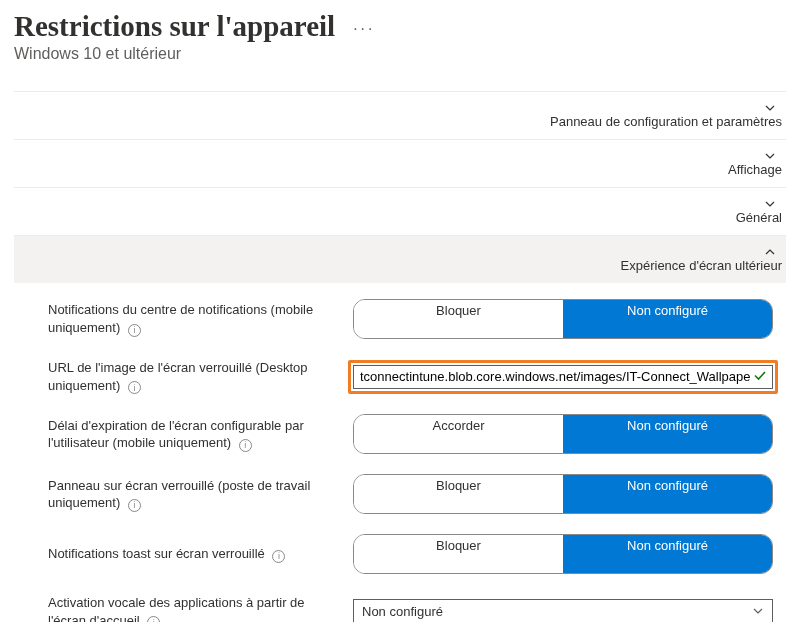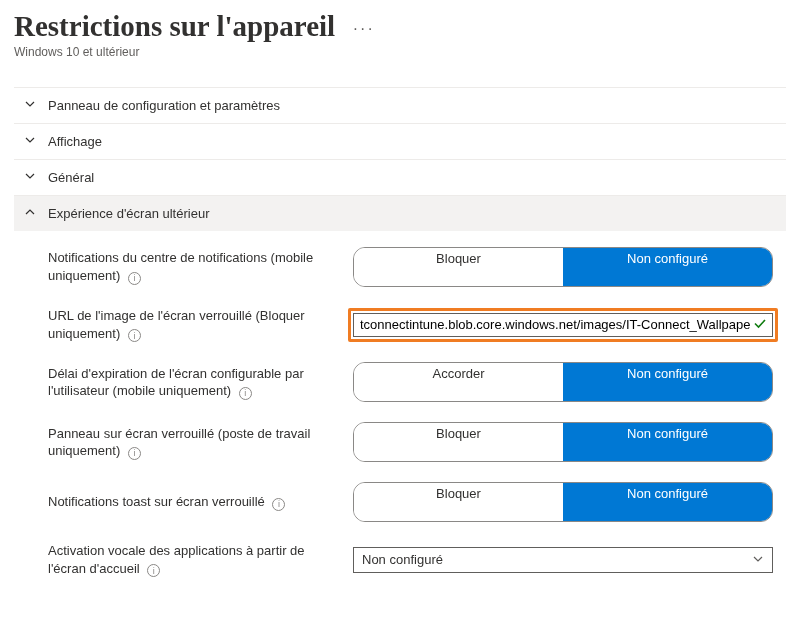--- a/index.html
+++ b/index.html
@@ -34,7 +34,7 @@
     cursor: pointer;
   }
   .header .subtitle {
-    font-size: 12px;
+    font-size: 16px;
     color: #605e5c;
     margin-top: 2px;
   }

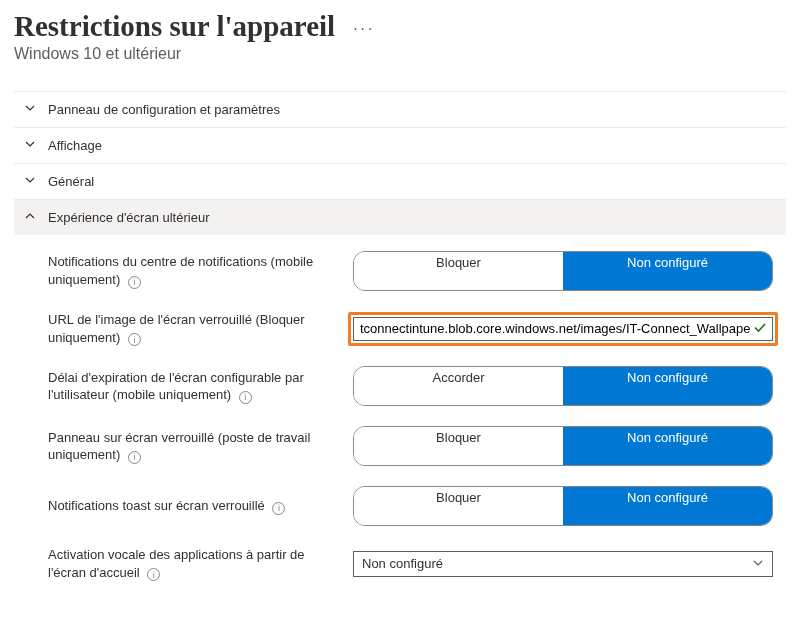--- a/index.html
+++ b/index.html
@@ -43,9 +43,10 @@
   }
   .section-header {
     display: flex;
-    align-items: flex-start;
+    align-items: flex-end;
     padding: 10px 4px;
     cursor: pointer;
+    flex-direction: column;
   }
   .section-header.expanded {
     background: #f3f2f1;

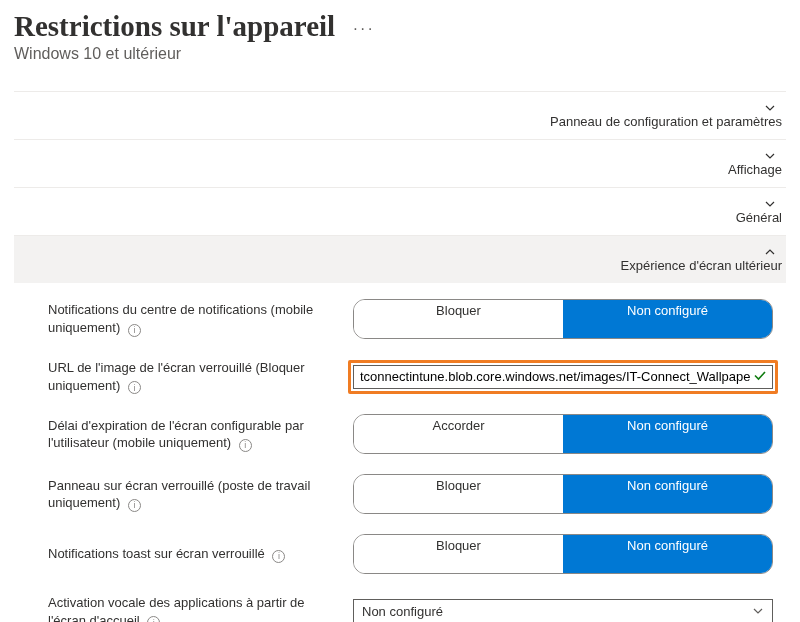--- a/index.html
+++ b/index.html
@@ -230,7 +230,7 @@
 
     <div class="setting-row">
       <div class="setting-label">
-        <span>URL de l'image de l'écran verrouillé (Bloquer uniquement)</span>
+        <span>URL de l'image de l'écran verrouillé (Desktop uniquement)</span>
         <span class="info-icon">i</span>
       </div>
       <div class="control-area">

